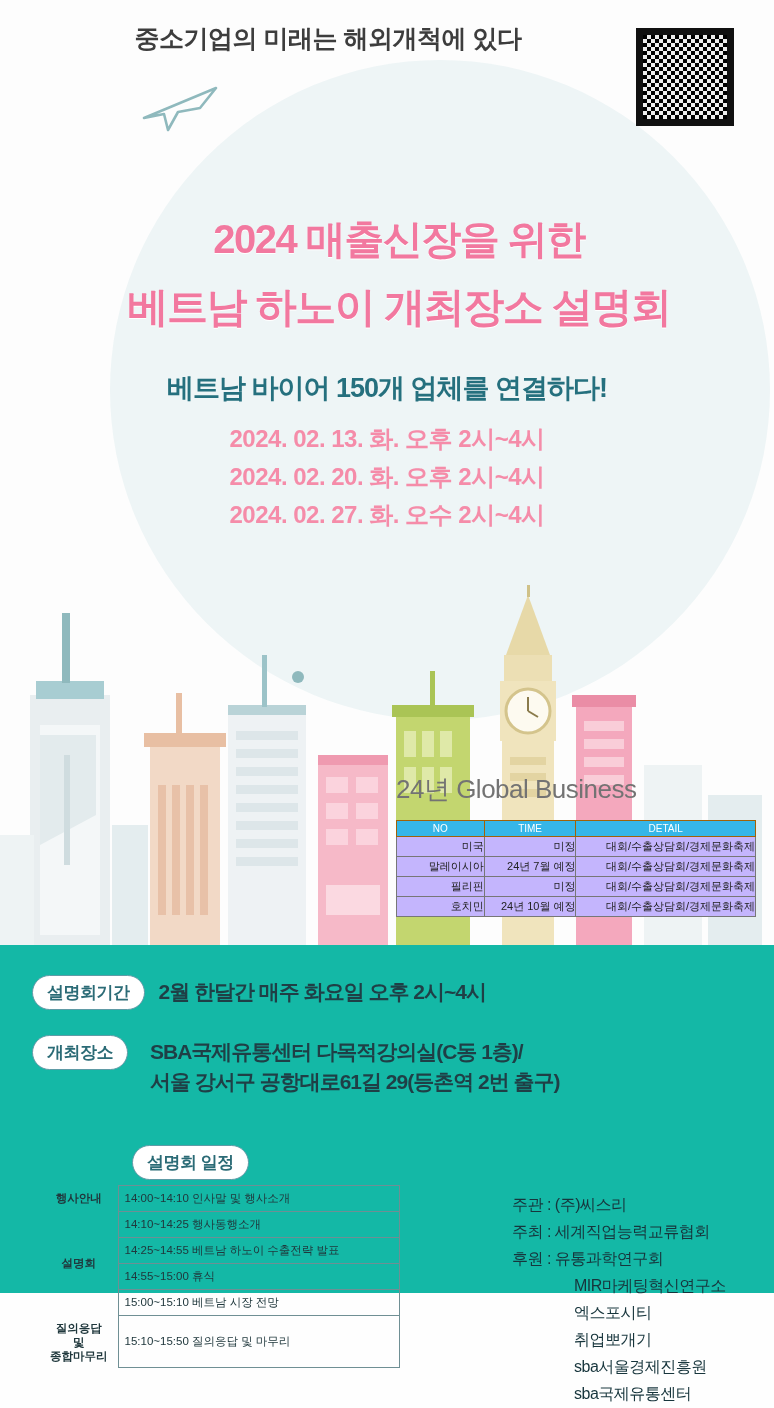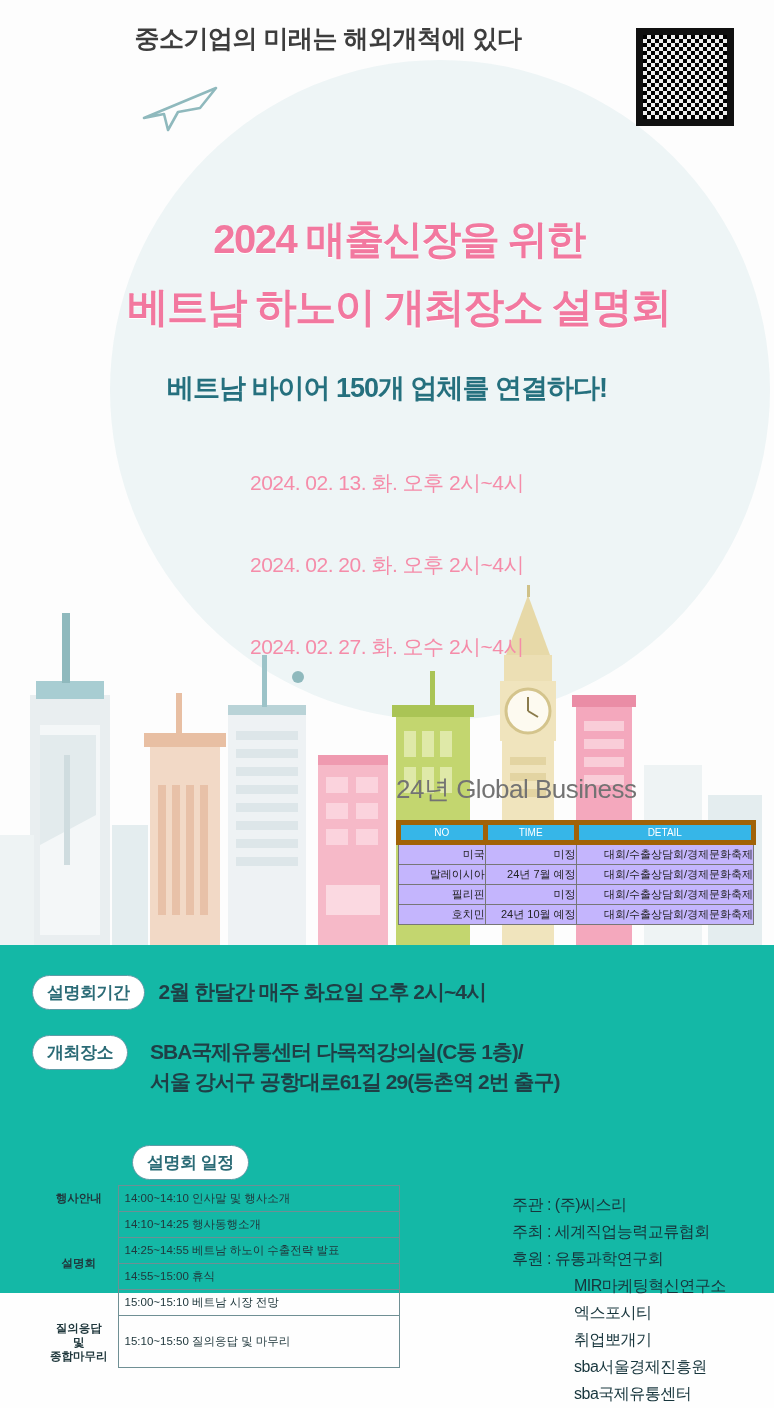--- a/index.html
+++ b/index.html
@@ -94,12 +94,11 @@
     text-align: center;
   }
   .dates .d {
-    font-size: 21px;
+    font-size: 24px;
     color: #f58ca9;
-    font-weight: normal;
+    font-weight: bold;
     letter-spacing: -0.5px;
     line-height: 38px;
-    margin-top: 44px;
   }
 
   

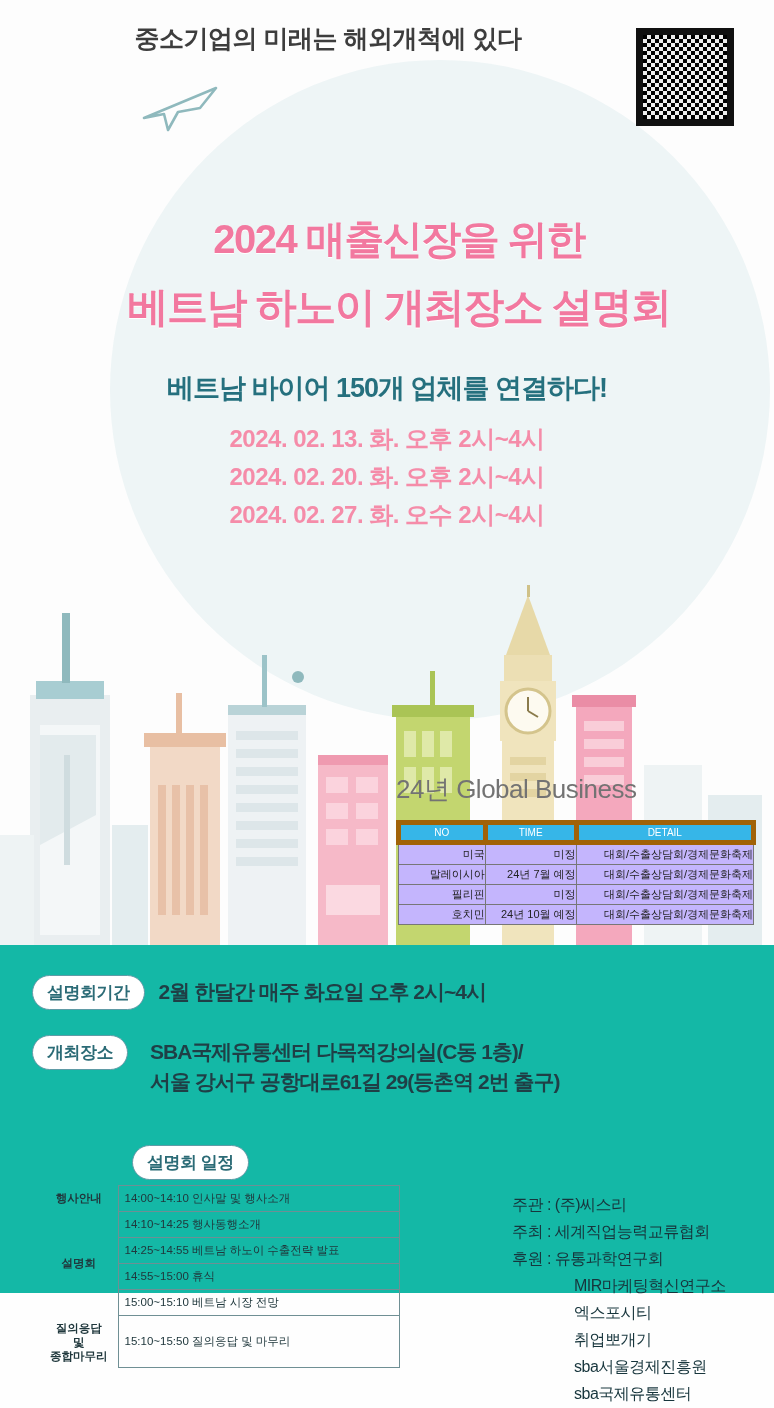--- a/index.html
+++ b/index.html
@@ -124,7 +124,7 @@
     color: #fff;
     font-weight: normal;
     font-size: 10px;
-    border: 5px solid #a16207;
+    border: 1px solid #a16207;
     padding: 2px 0;
   }
   .gb-table td {

